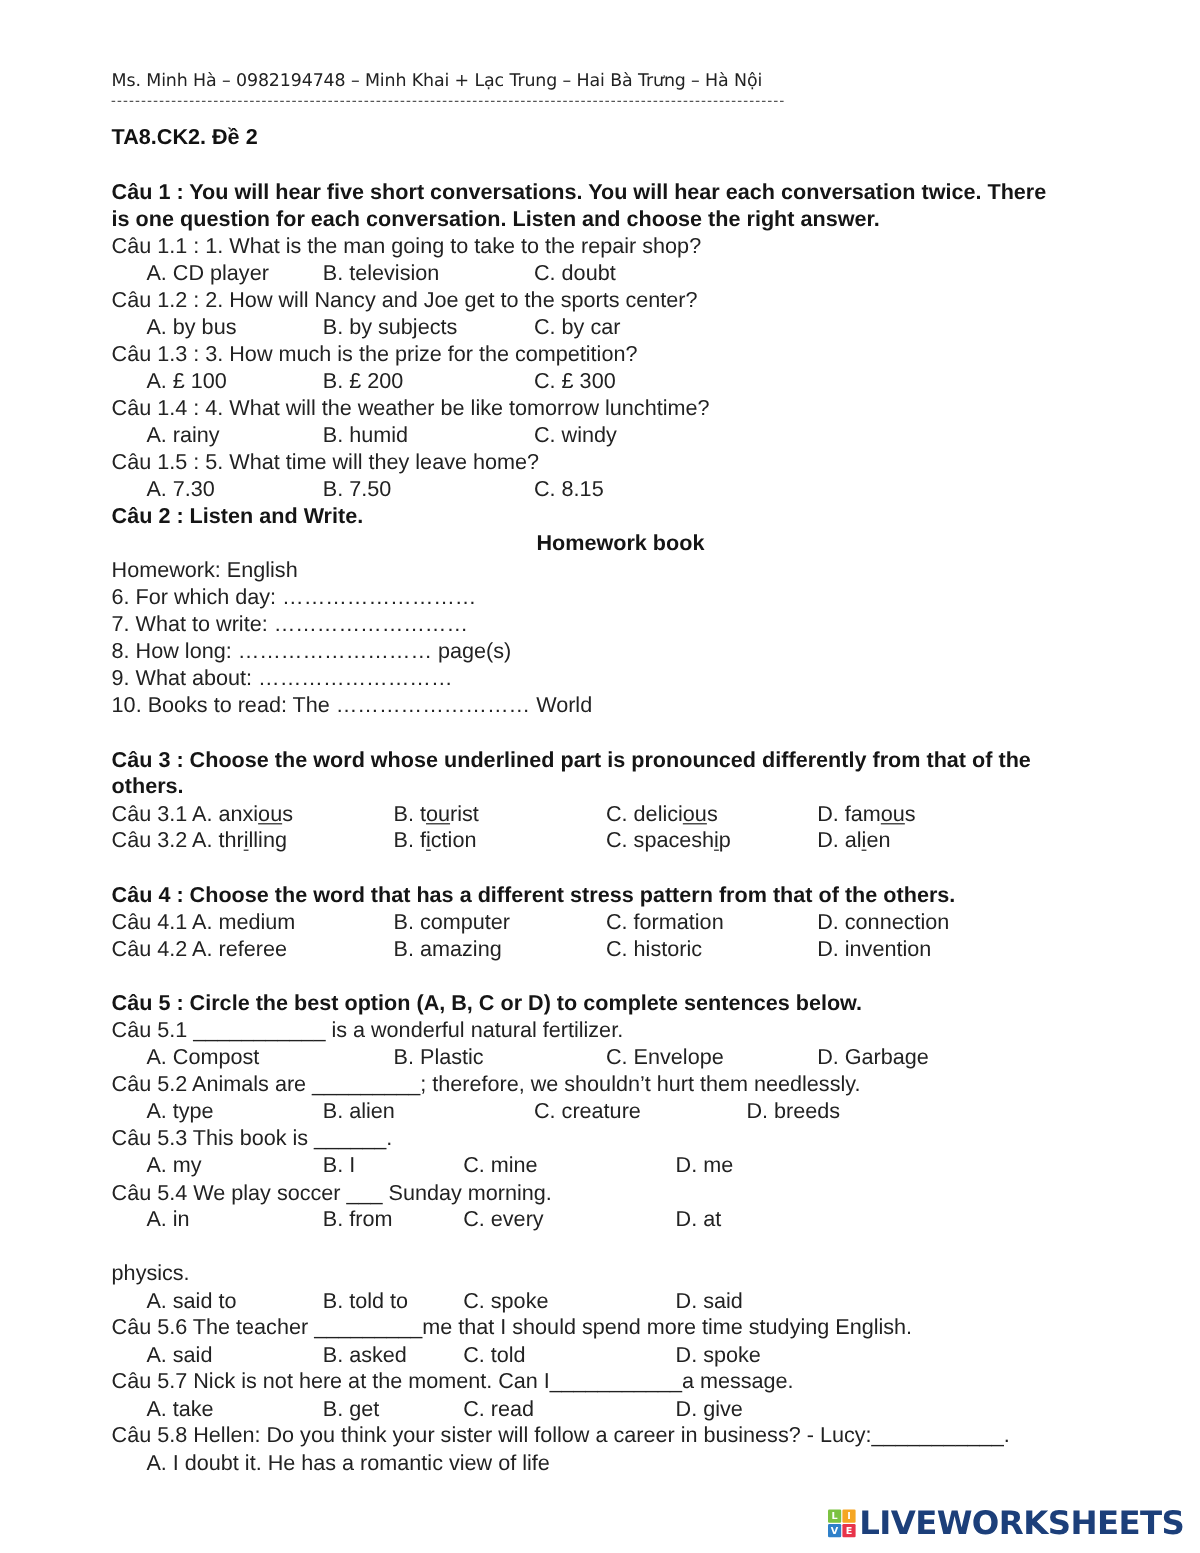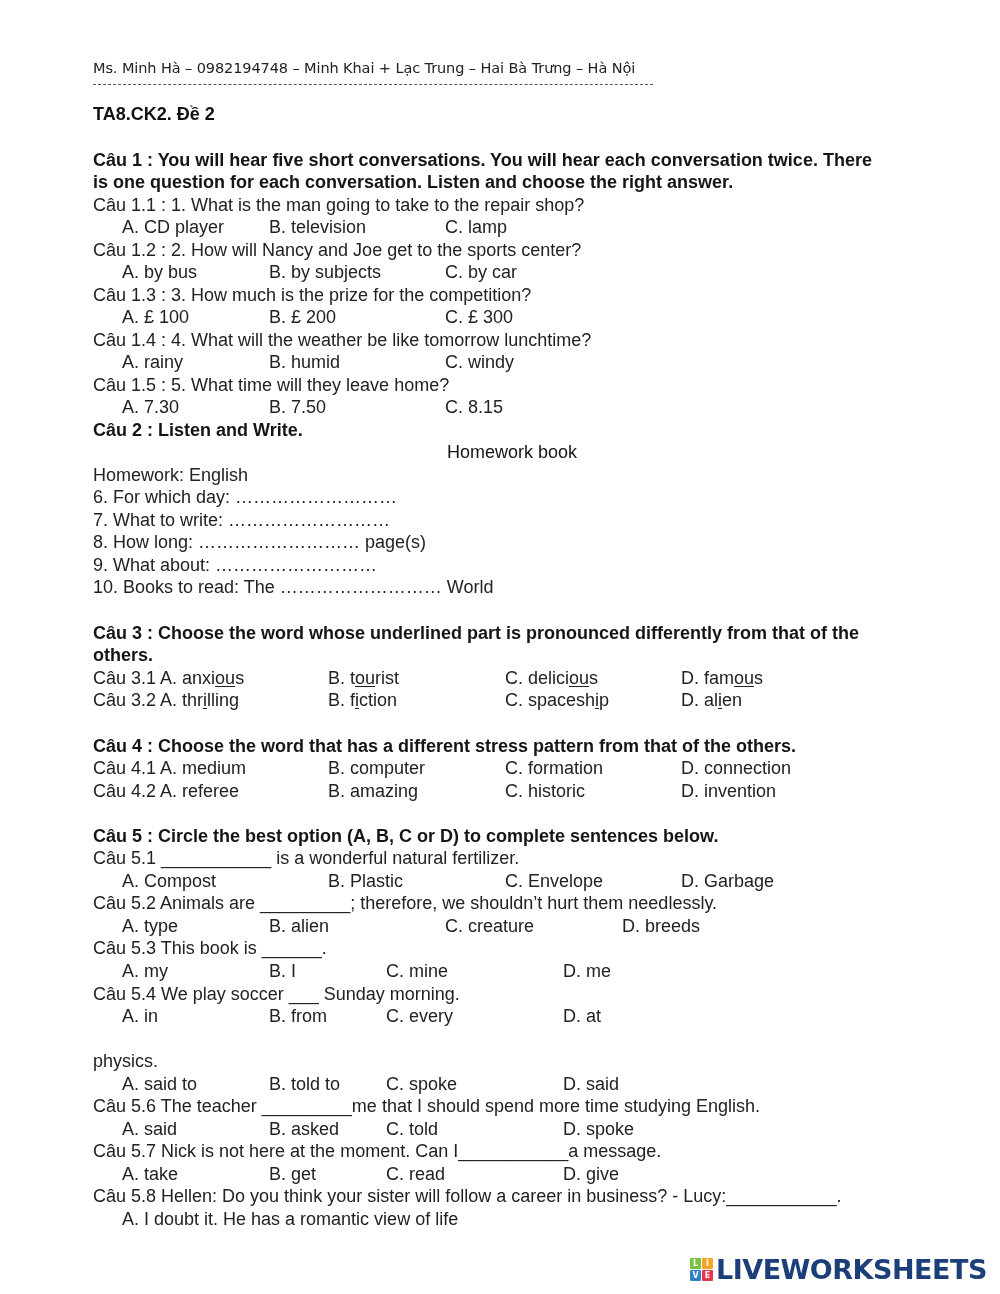--- a/index.html
+++ b/index.html
@@ -63,7 +63,7 @@
   <div class="line" style="top:194px">Câu 1.1 : 1. What is the man going to take to the repair shop?</div>
   <div class="opt" style="left:122px;top:216px">A.  CD player</div>
   <div class="opt" style="left:269px;top:216px">B. television</div>
-  <div class="opt" style="left:445px;top:216px">C. lamp</div>
+  <div class="opt" style="left:445px;top:216px">C. doubt</div>
 
   <div class="line" style="top:239px">Câu 1.2 : 2. How will Nancy and Joe get to the sports center?</div>
   <div class="opt" style="left:122px;top:261px">A.  by bus</div>

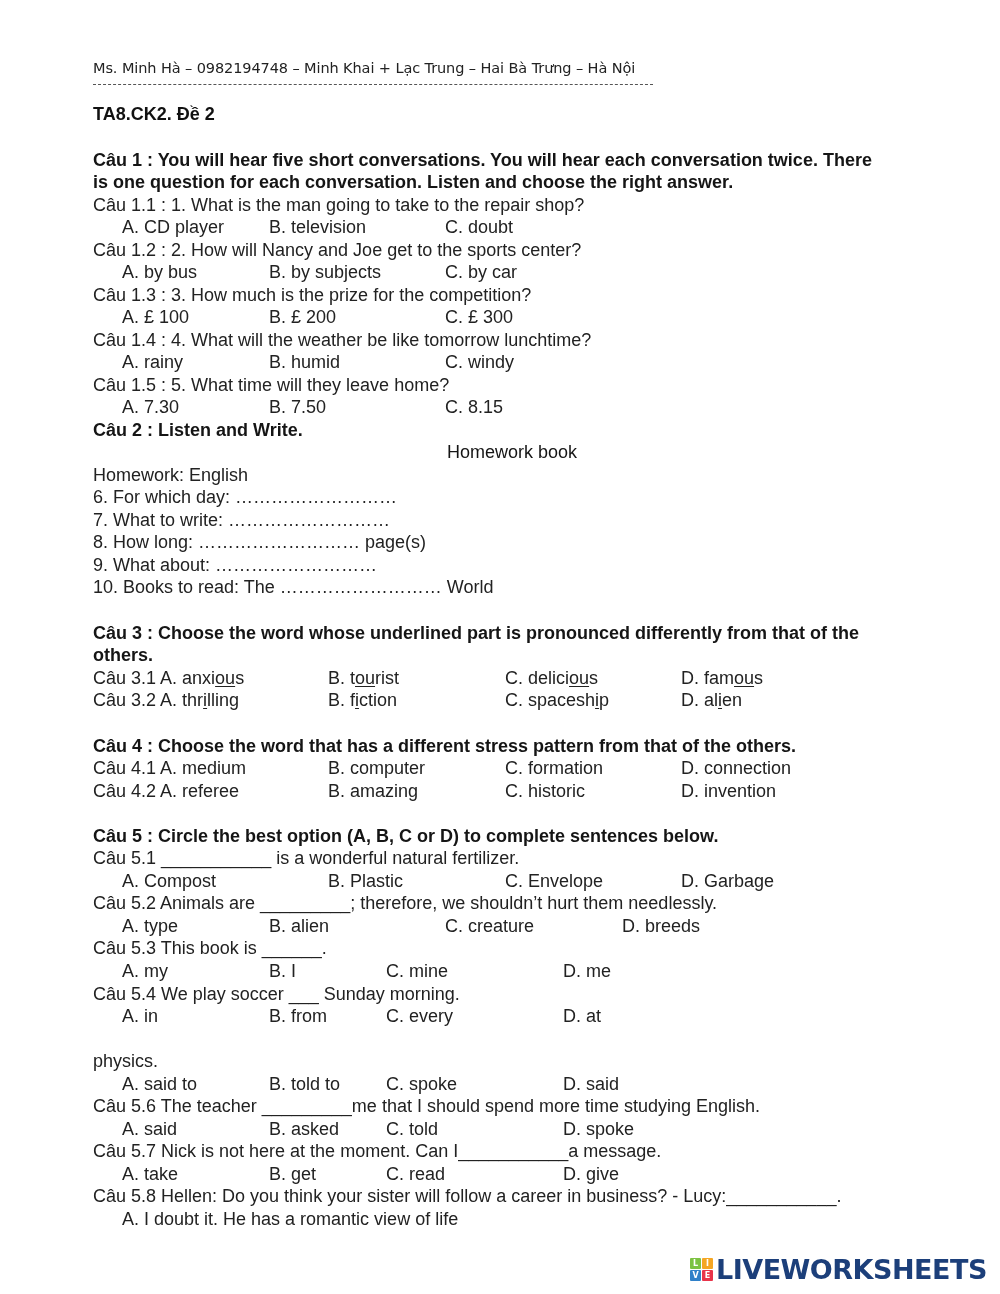--- a/index.html
+++ b/index.html
@@ -29,7 +29,7 @@
     .opt { position: absolute; font-size: 18px; line-height: 22px; white-space: nowrap; color: #222; }
     .u { text-decoration: underline; text-underline-offset: 2px; }
     .center-title {
-      position: absolute; left: 447px; font-weight: normal; font-size: 18px; line-height: 22px; color: #151515;
+      position: absolute; left: 447px; font-weight: bold; font-size: 18px; line-height: 22px; color: #151515;
     }
     .logo {
       position: absolute; left: 690px; top: 1254px; height: 30px;

